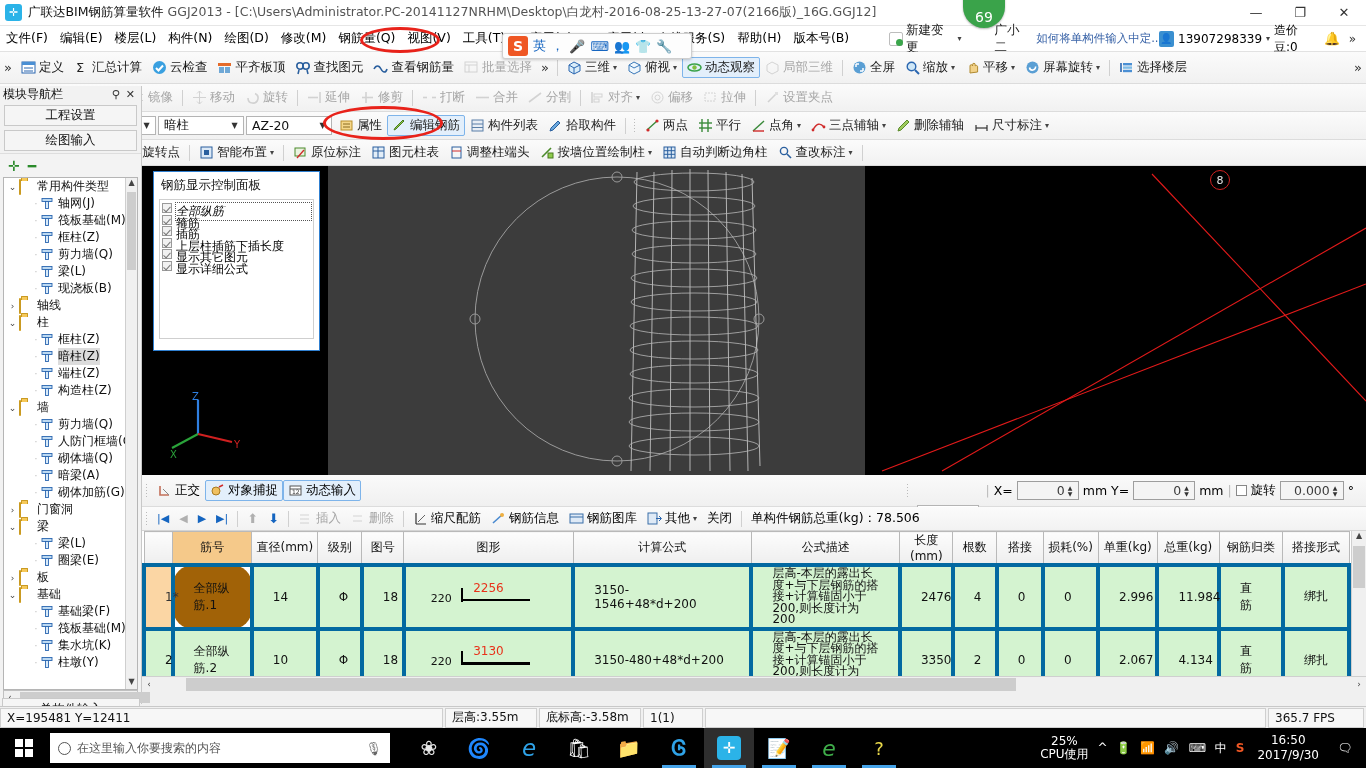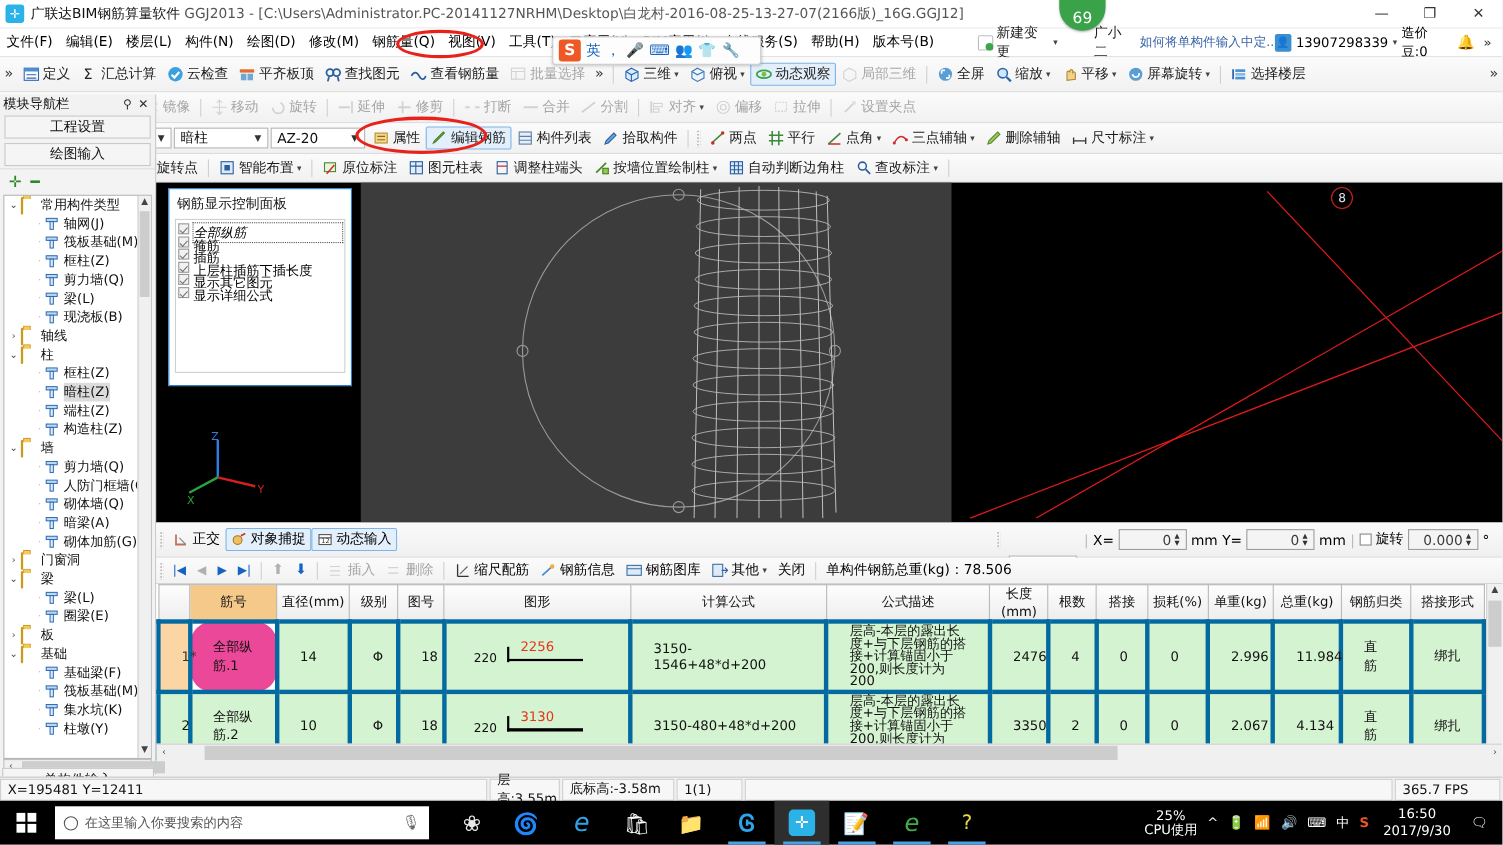--- a/index.html
+++ b/index.html
@@ -205,7 +205,7 @@
   }
   td.idx { background:#f4f4f4; text-align:center; width:26px; }
   td.idx.hl { background:#fbd6a4; color:#333; }
-  td.name.hl { background:#ec4899;border-radius:20px; }
+  td.name.hl { background:#a16207;border-radius:20px; }
   td.shape { padding:0; }
   .shape-box { position:relative; height:38px; }
   .shape-220 { position:absolute; left:6px; top:14px; font-size:11px; color:#111; }

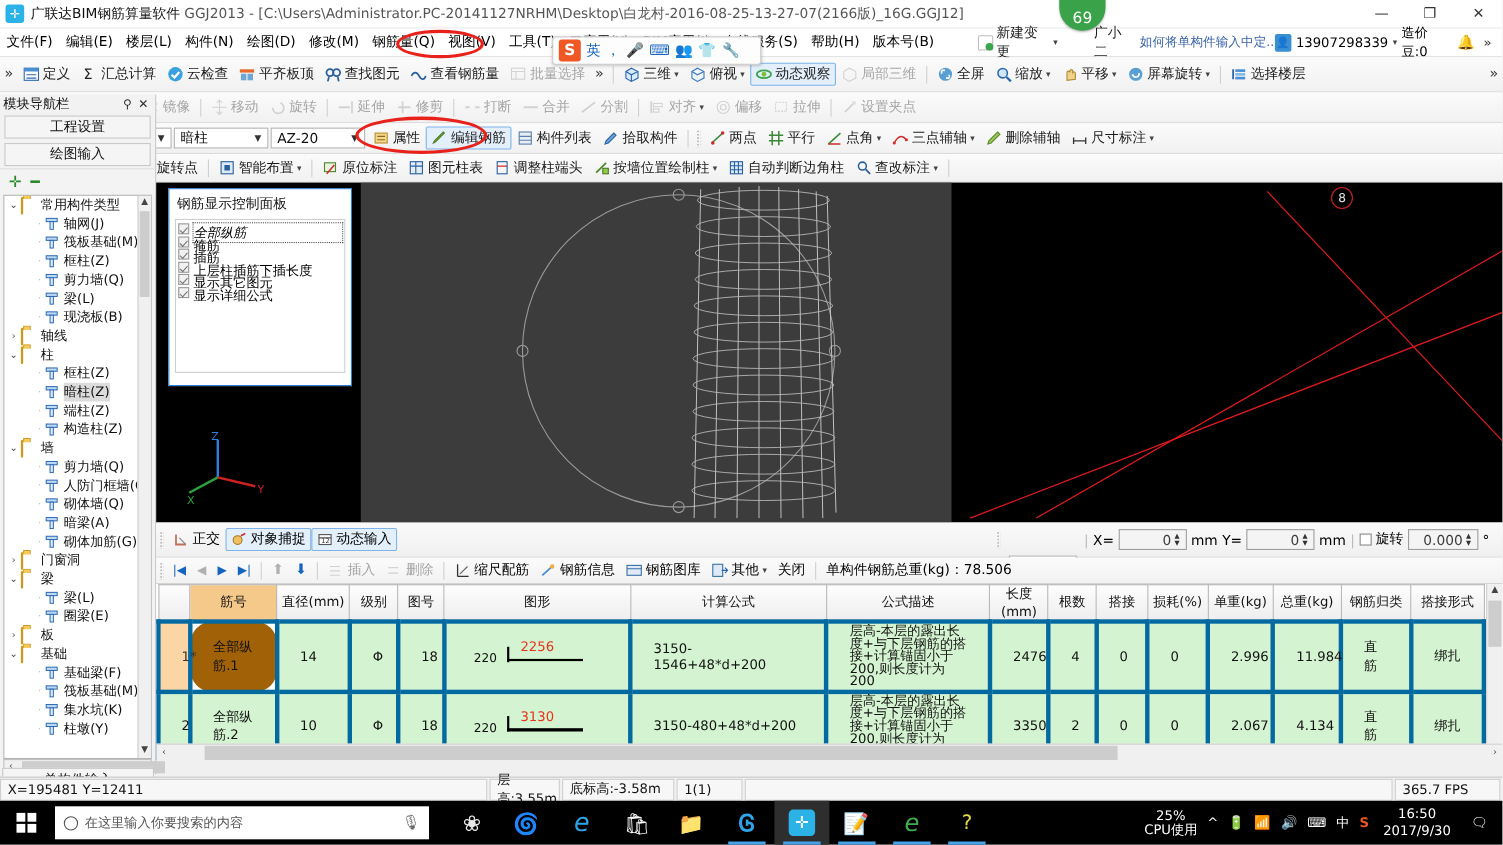--- a/index.html
+++ b/index.html
@@ -1464,7 +1464,7 @@
 
   <div class="statusbar">
     <div class="sb-cell" style="width:443px">X=195481  Y=12411</div>
-    <div class="sb-cell" style="width:64px">层高:3.55m</div>
+    <div class="sb-cell" style="width:92px">层高:3.55m</div>
     <div class="sb-cell" style="width:102px">底标高:-3.58m</div>
     <div class="sb-cell" style="width:60px">1(1)</div>
     <div class="sb-cell" style="flex:1"></div>

